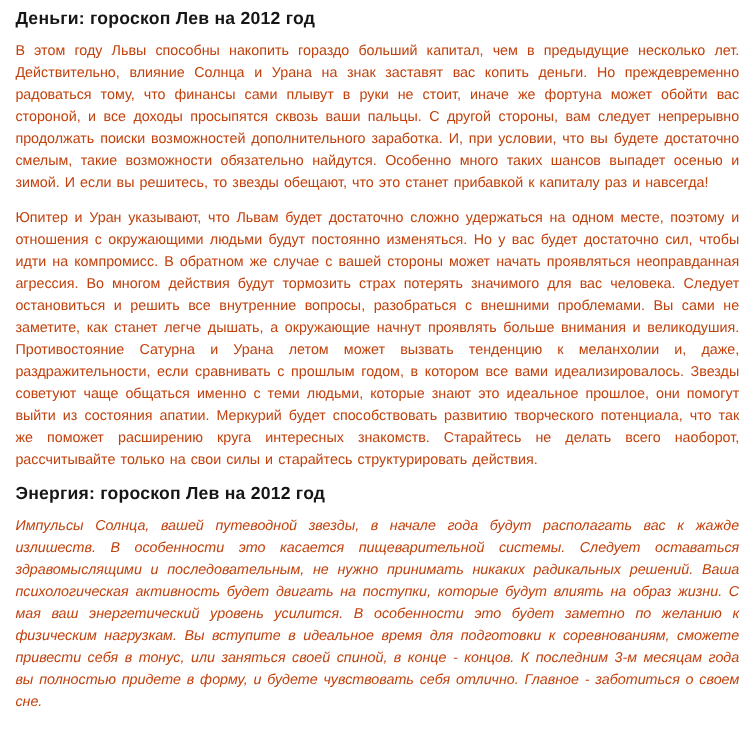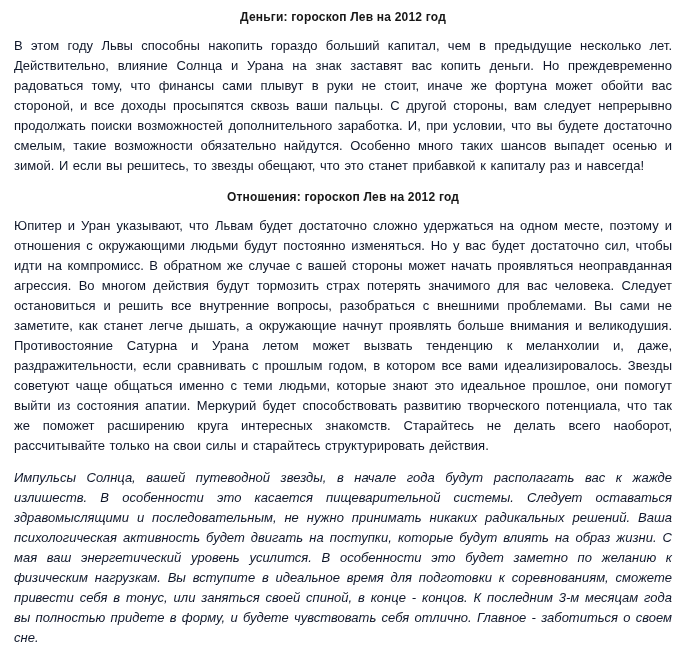--- a/index.html
+++ b/index.html
@@ -17,8 +17,8 @@
   }
   .section-heading {
     margin: 0 0 9px 0;
-    text-align: center;
-    font-size: 12px;
+    text-align: left;
+    font-size: 16px;
     line-height: 19px;
     font-weight: 700;
     color: #161616;

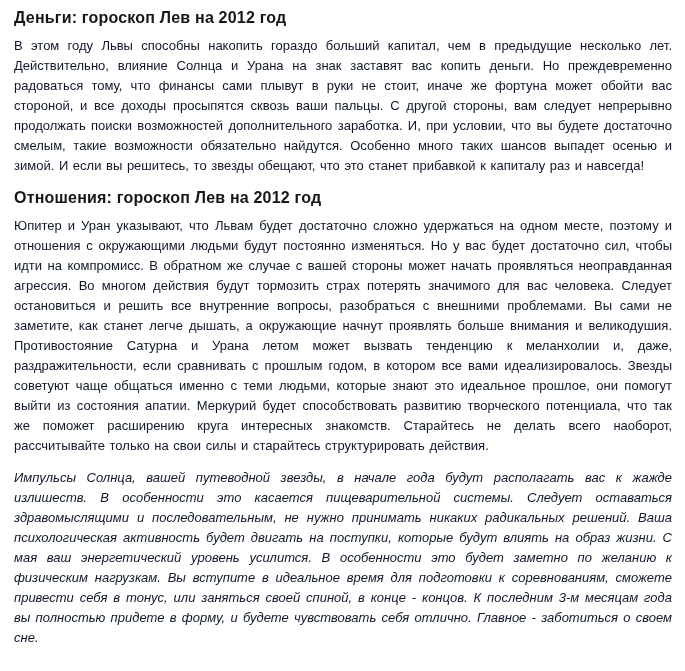--- a/index.html
+++ b/index.html
@@ -29,7 +29,7 @@
     text-align: justify;
     font-size: 13px;
     line-height: 20px;
-    color: #0f172a;
+    color: #c2410c;
     word-spacing: 1px;
   }
   section:last-child .section-body {

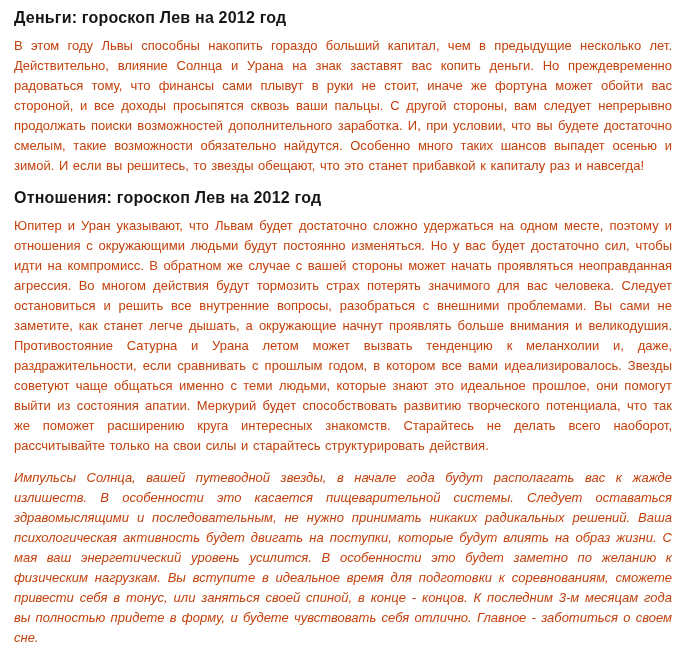--- a/index.html
+++ b/index.html
@@ -48,7 +48,6 @@
   </section>
 
   <section>
-    <h2 class="section-heading">Отношения: гороскоп Лев на 2012 год</h2>
     <p class="section-body">Юпитер и Уран указывают, что Львам будет достаточно сложно удержаться на одном месте, поэтому и отношения с окружающими людьми будут постоянно изменяться. Но у вас будет достаточно сил, чтобы идти на компромисс. В обратном же случае с вашей стороны может начать проявляться неоправданная агрессия. Во многом действия будут тормозить страх потерять значимого для вас человека. Следует остановиться и решить все внутренние вопросы, разобраться с внешними проблемами. Вы сами не заметите, как станет легче дышать, а окружающие начнут проявлять больше внимания и великодушия. Противостояние Сатурна и Урана летом может вызвать тенденцию к меланхолии и, даже, раздражительности, если сравнивать с прошлым годом, в котором все вами идеализировалось. Звезды советуют чаще общаться именно с теми людьми, которые знают это идеальное прошлое, они помогут выйти из состояния апатии. Меркурий будет способствовать развитию творческого потенциала, что так же поможет расширению круга интересных знакомств. Старайтесь не делать всего наоборот, рассчитывайте только на свои силы и старайтесь структурировать действия.</p>
   </section>
 

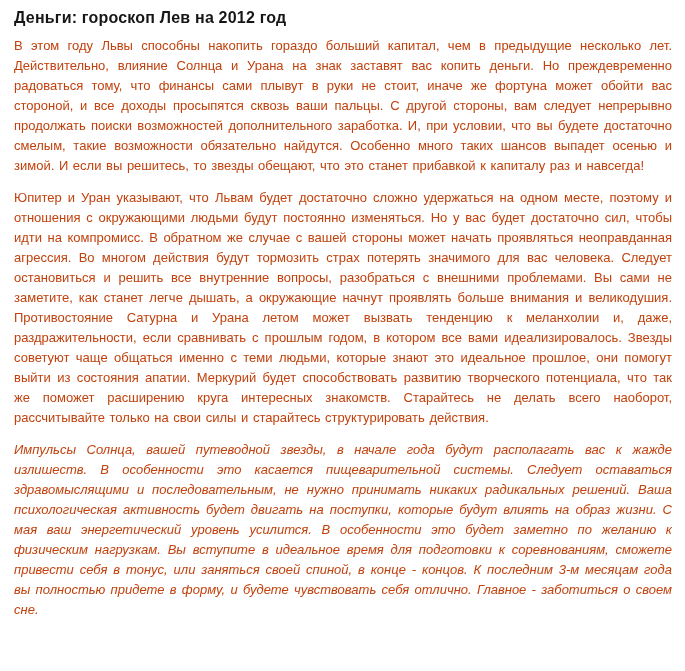--- a/index.html
+++ b/index.html
@@ -52,6 +52,7 @@
   </section>
 
   <section>
+    <h2 class="section-heading">Энергия: гороскоп Лев на 2012 год</h2>
     <p class="section-body">Импульсы Солнца, вашей путеводной звезды, в начале года будут располагать вас к жажде излишеств. В особенности это касается пищеварительной системы. Следует оставаться здравомыслящими и последовательным, не нужно принимать никаких радикальных решений. Ваша психологическая активность будет двигать на поступки, которые будут влиять на образ жизни. С мая ваш энергетический уровень усилится. В особенности это будет заметно по желанию к физическим нагрузкам. Вы вступите в идеальное время для подготовки к соревнованиям, сможете привести себя в тонус, или заняться своей спиной, в конце - концов. К последним 3-м месяцам года вы полностью придете в форму, и будете чувствовать себя отлично. Главное - заботиться о своем сне.</p>
   </section>
 

